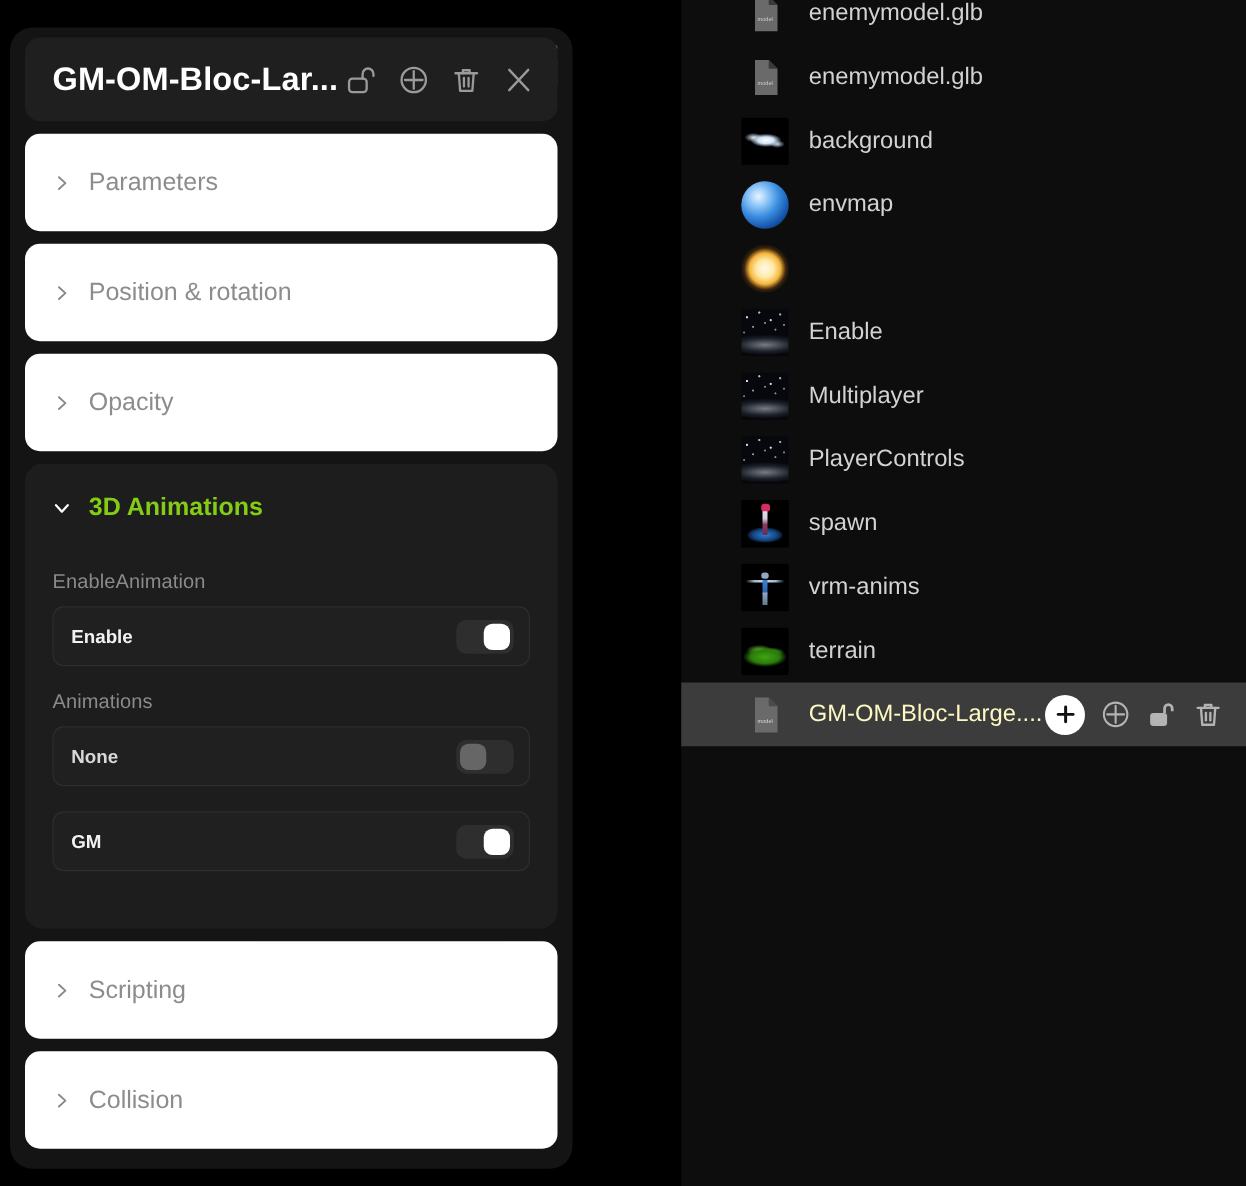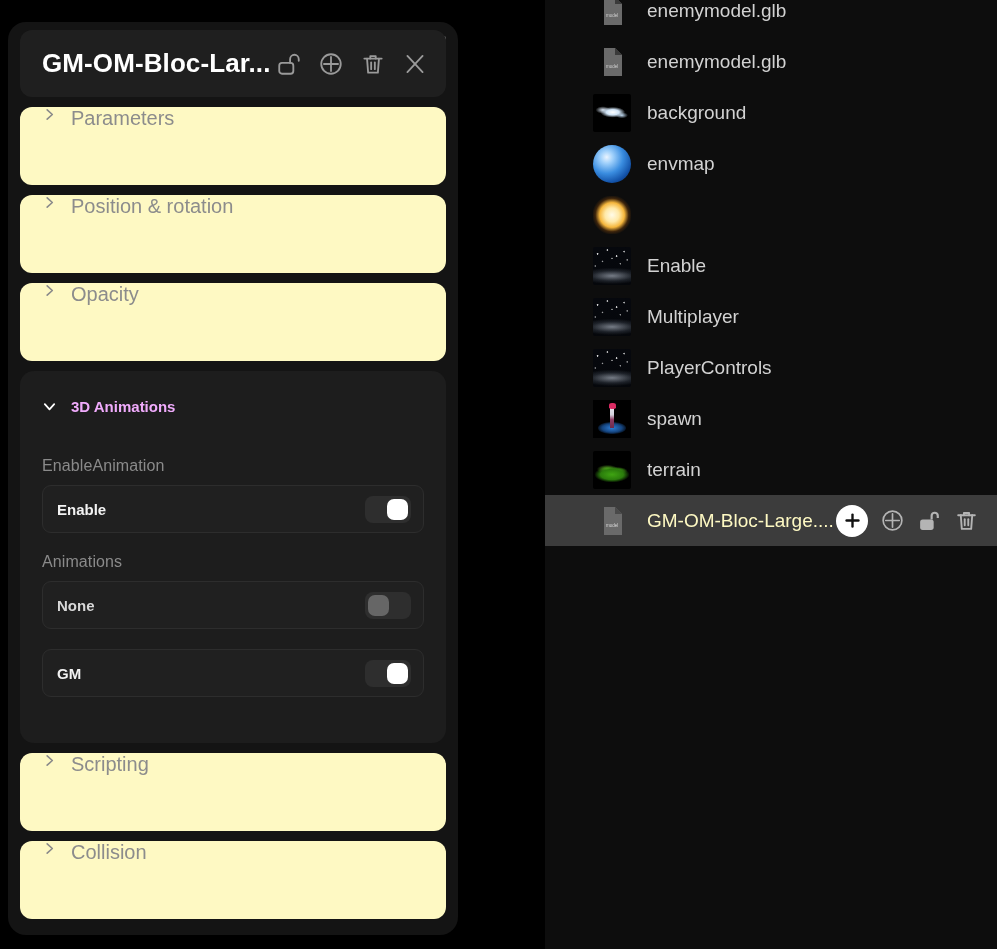--- a/index.html
+++ b/index.html
@@ -50,8 +50,8 @@
 
   
   .section {
-    background: #fef9c3; border-radius: 12px;
-    display: flex; align-items: flex-start;
+    background: #ffffff; border-radius: 12px;
+    display: flex; align-items: center;
     height: 78px; flex: 0 0 78px;
     padding: 0 22px;
     cursor: pointer;

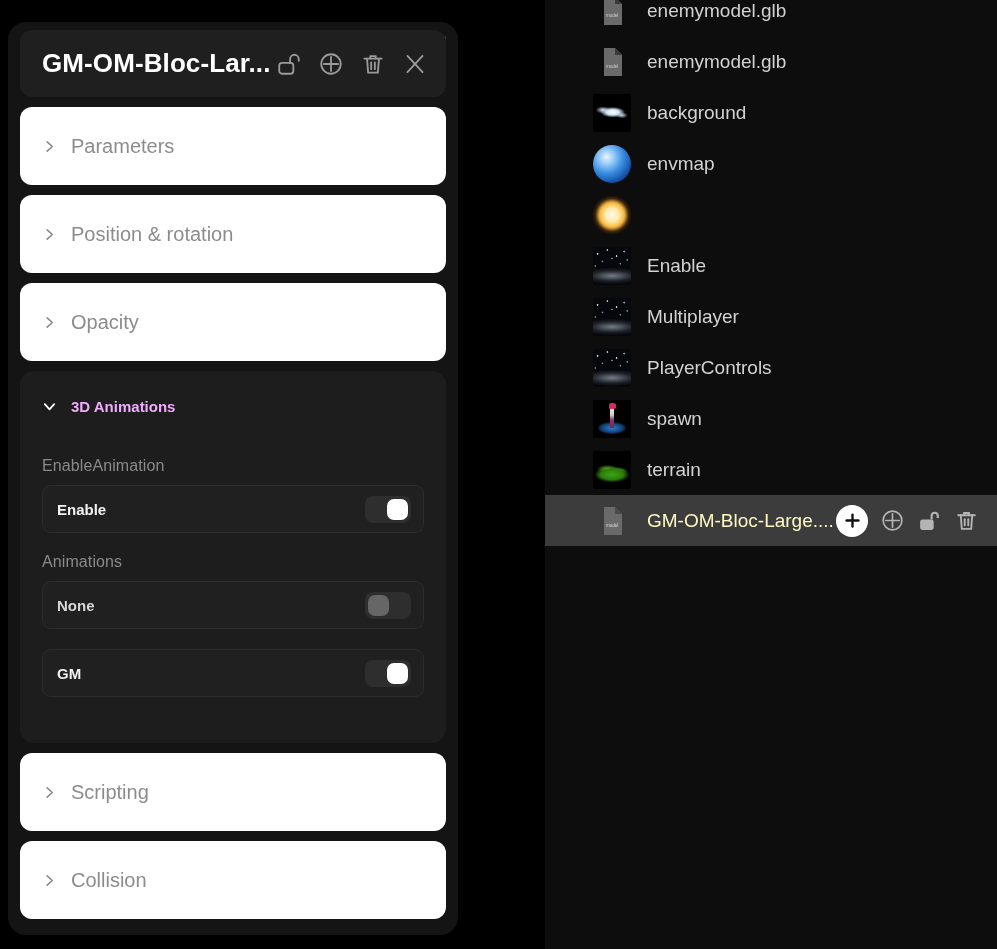--- a/index.html
+++ b/index.html
@@ -69,7 +69,7 @@
     display:flex; align-items:center; height: 70px; padding: 0 22px; cursor: pointer;
   }
   .sec-open-head .chev { color: #ffffff; }
-  .sec-open-head .sec-label { color: #f0abfc; font-weight: 700; font-size: 15px; }
+  .sec-open-head .sec-label { color: #84cc16; font-weight: 700; font-size: 20px; }
 
   .sec-body { padding: 0 22px; }
   .group-label {

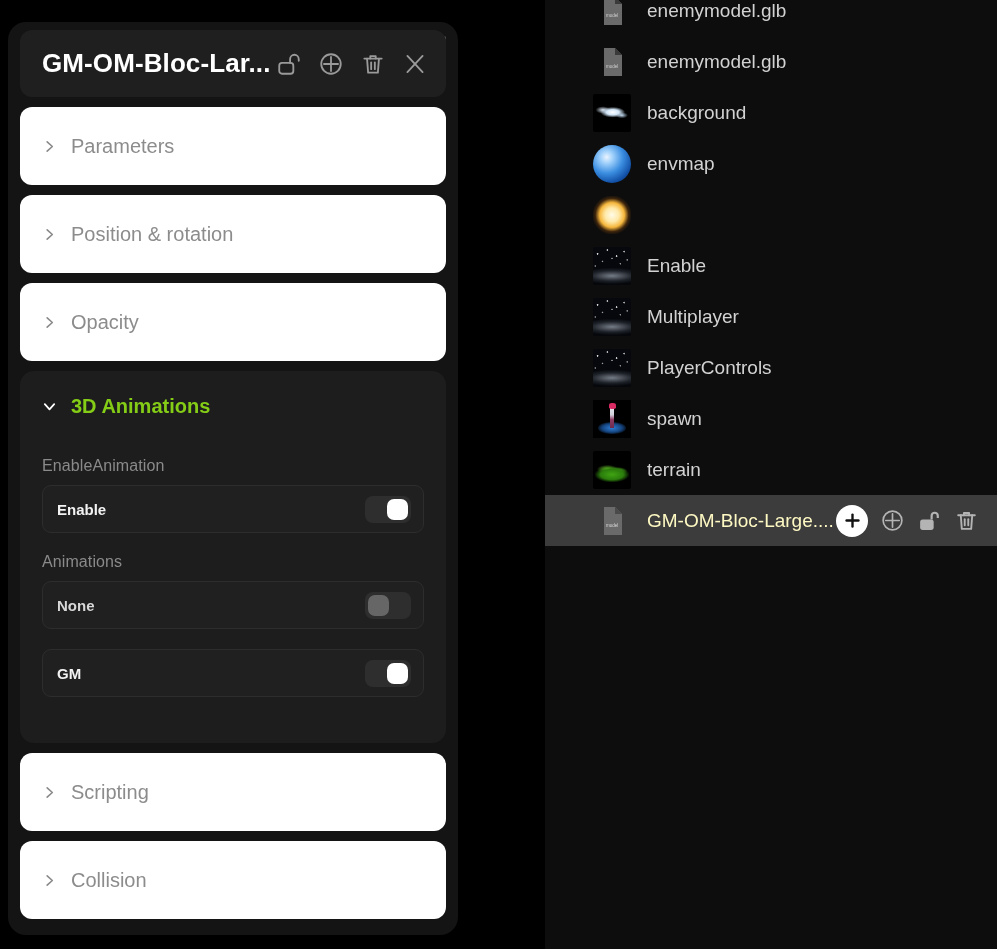--- a/index.html
+++ b/index.html
@@ -404,6 +404,15 @@
       <span class="sb-name">spawn</span>
     </div>
 
+    <div class="sb-row">
+      <span class="sb-thumb tb-vrm">
+        <span class="arm"></span>
+            <span class="head2"></span>
+            <span class="torso"></span>
+            <span class="legs"></span>
+      </span>
+      <span class="sb-name">vrm-anims</span>
+    </div>
 
     <div class="sb-row">
       <span class="sb-thumb">

